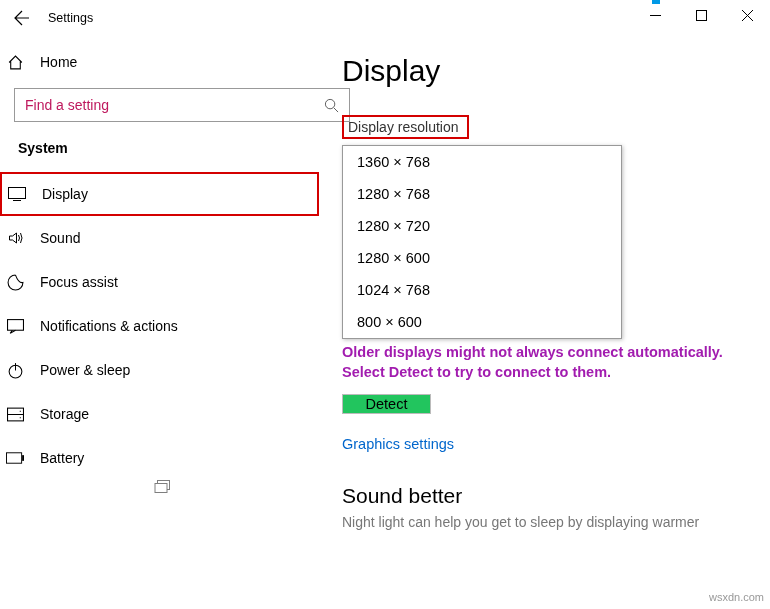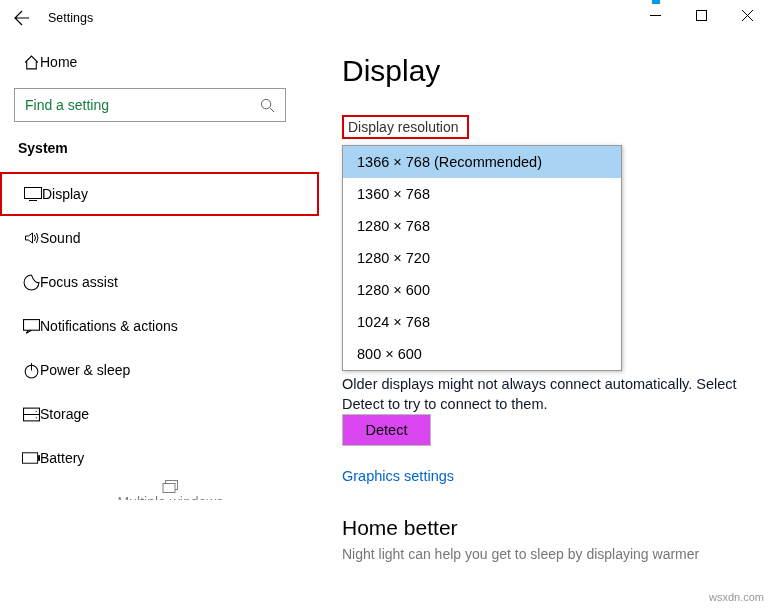--- a/index.html
+++ b/index.html
@@ -12,7 +12,7 @@
 .accent-strip { position: absolute; top: 0; left: 652px; width: 8px; height: 4px; background: #0099e6; }
 .layout { display: flex; height: calc(100% - 36px); }
 .sidebar { width: 320px; padding-top: 4px; border-right: 1px solid transparent; }
-.home-row, .nav-item { display: flex; align-items: center; height: 44px; padding-left: 22px; cursor: default; }
+.home-row, .nav-item { display: flex; align-items: center; height: 44px; padding-left: 6px; gap: 16px; cursor: default; }
 .nav-item.selected { border: 2.5px solid #d40000; background: #fff; }
 .nav-item .icon, .home-row .icon { width: 18px; display: flex; justify-content: center; }
 .search-wrap { padding: 4px 14px 10px 14px; }

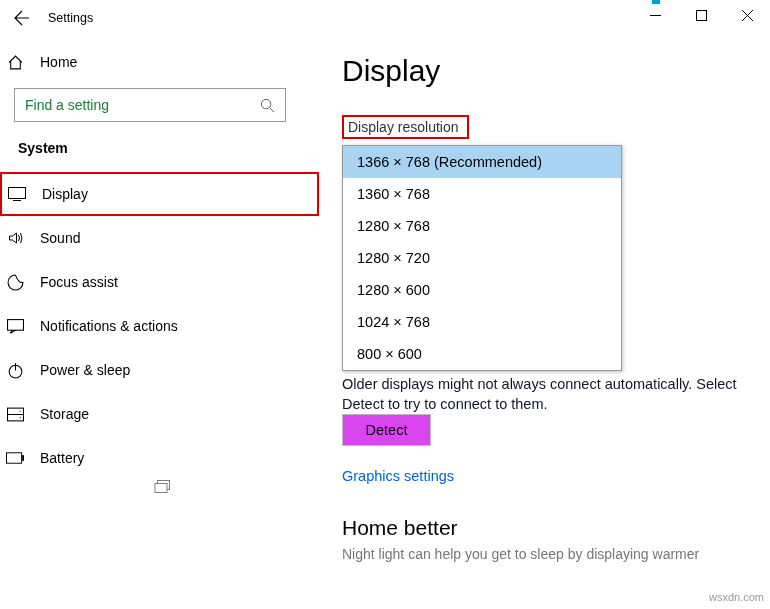--- a/index.html
+++ b/index.html
@@ -16,7 +16,7 @@
 .nav-item.selected { border: 2.5px solid #d40000; background: #fff; }
 .nav-item .icon, .home-row .icon { width: 18px; display: flex; justify-content: center; }
 .search-wrap { padding: 4px 14px 10px 14px; }
-.search { width: 272px; height: 34px; border: 1px solid #999; display: flex; align-items: center; padding: 0 10px; justify-content: space-between; color: #15803d; }
+.search { width: 336px; height: 34px; border: 1px solid #999; display: flex; align-items: center; padding: 0 10px; justify-content: space-between; color: #be185d; }
 .section-title { font-weight: 600; padding: 8px 18px 16px 18px; }
 .content { flex: 1; padding: 18px 22px 0 22px; position: relative; }
 h1 { font-size: 30px; font-weight: 500; margin-bottom: 10px; }

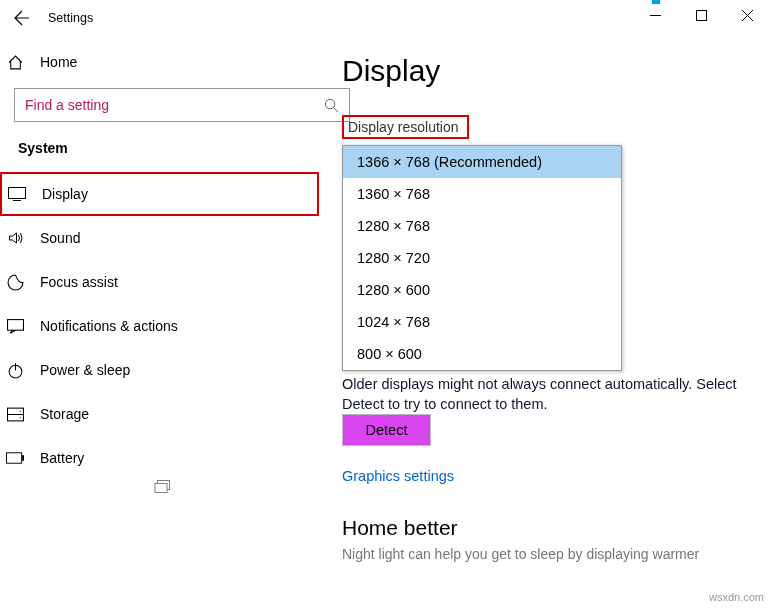--- a/index.html
+++ b/index.html
@@ -162,7 +162,6 @@
     <span class="dr-label">Display resolution</span>
 
     <div class="dropdown">
-      <div class="dd-item sel">1366 × 768 (Recommended)</div>
       <div class="dd-item">1360 × 768</div>
       <div class="dd-item">1280 × 768</div>
       <div class="dd-item">1280 × 720</div>

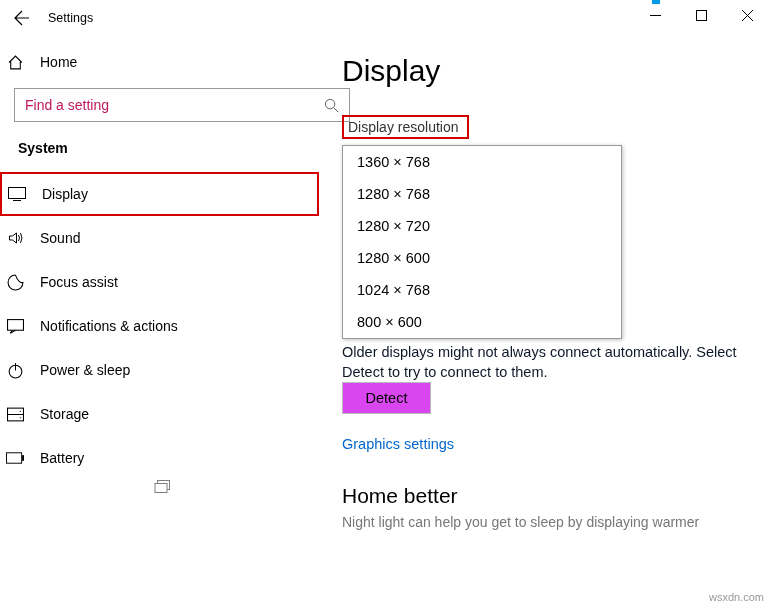--- a/index.html
+++ b/index.html
@@ -24,7 +24,7 @@
 .dropdown { margin-top: 6px; width: 280px; border: 1px solid #999; box-shadow: 1px 1px 4px rgba(0,0,0,0.25); background: #fff; }
 .dd-item { height: 32px; display: flex; align-items: center; padding-left: 14px; font-size: 14.5px; }
 .dd-item.sel { background: #a9d3f2; }
-.body-text { margin-top: 4px; font-size: 14.5px; line-height: 1.35; color: #0f172a; }
+.body-text { margin-top: 4px; font-size: 14.5px; line-height: 1.35; color: #a21caf; font-weight: bold; }
 .detect-btn { width: 89px; height: 32px; background: #d946ef; border: 1px solid #bbb; display: flex; align-items: center; justify-content: center; font-size: 14.5px; }
 .link { display: block; margin-top: 22px; color: #0066cc; font-size: 14.5px; }
 h2 { font-size: 21px; font-weight: 400; margin-top: 32px; }

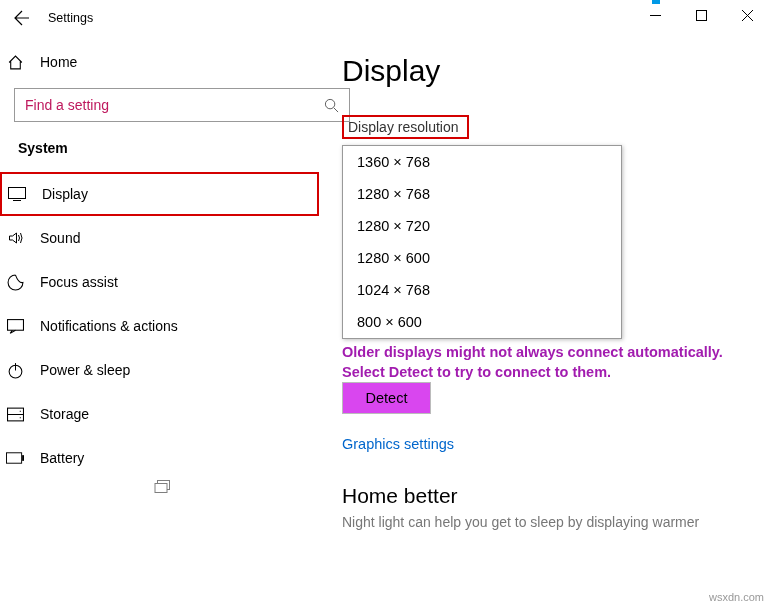--- a/index.html
+++ b/index.html
@@ -25,7 +25,7 @@
 .dd-item { height: 32px; display: flex; align-items: center; padding-left: 14px; font-size: 14.5px; }
 .dd-item.sel { background: #a9d3f2; }
 .body-text { margin-top: 4px; font-size: 14.5px; line-height: 1.35; color: #a21caf; font-weight: bold; }
-.detect-btn { width: 89px; height: 32px; background: #d946ef; border: 1px solid #bbb; display: flex; align-items: center; justify-content: center; font-size: 14.5px; }
+.detect-btn { margin-top: 12px; width: 89px; height: 20px; background: #22c55e; border: 1px solid #bbb; display: flex; align-items: center; justify-content: center; font-size: 14.5px; }
 .link { display: block; margin-top: 22px; color: #0066cc; font-size: 14.5px; }
 h2 { font-size: 21px; font-weight: 400; margin-top: 32px; }
 .watermark { position: absolute; right: 6px; bottom: 6px; font-size: 11px; color: #999; }

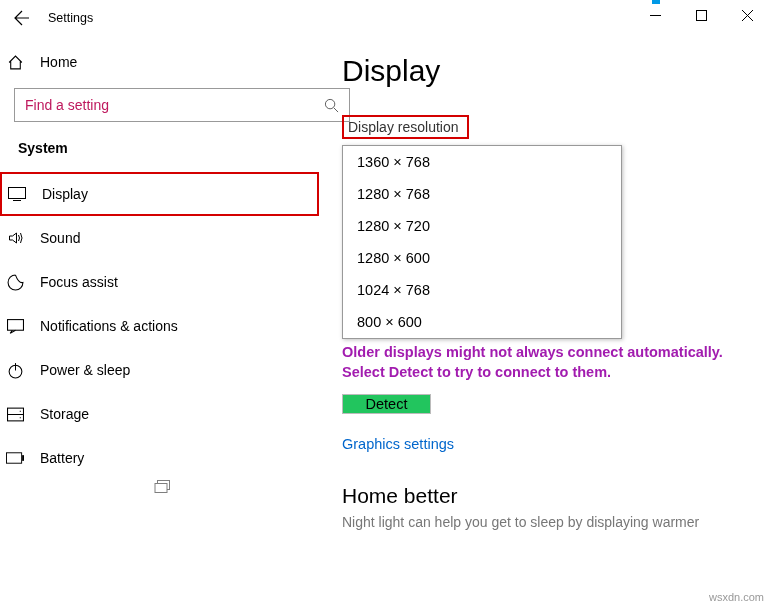--- a/index.html
+++ b/index.html
@@ -177,7 +177,7 @@
 
     <a class="link">Graphics settings</a>
 
-    <h2>Home better</h2>
+    <h2>Sound better</h2>
     <div class="cut-text">Night light can help you get to sleep by displaying warmer</div>
   </div>
 </div>

